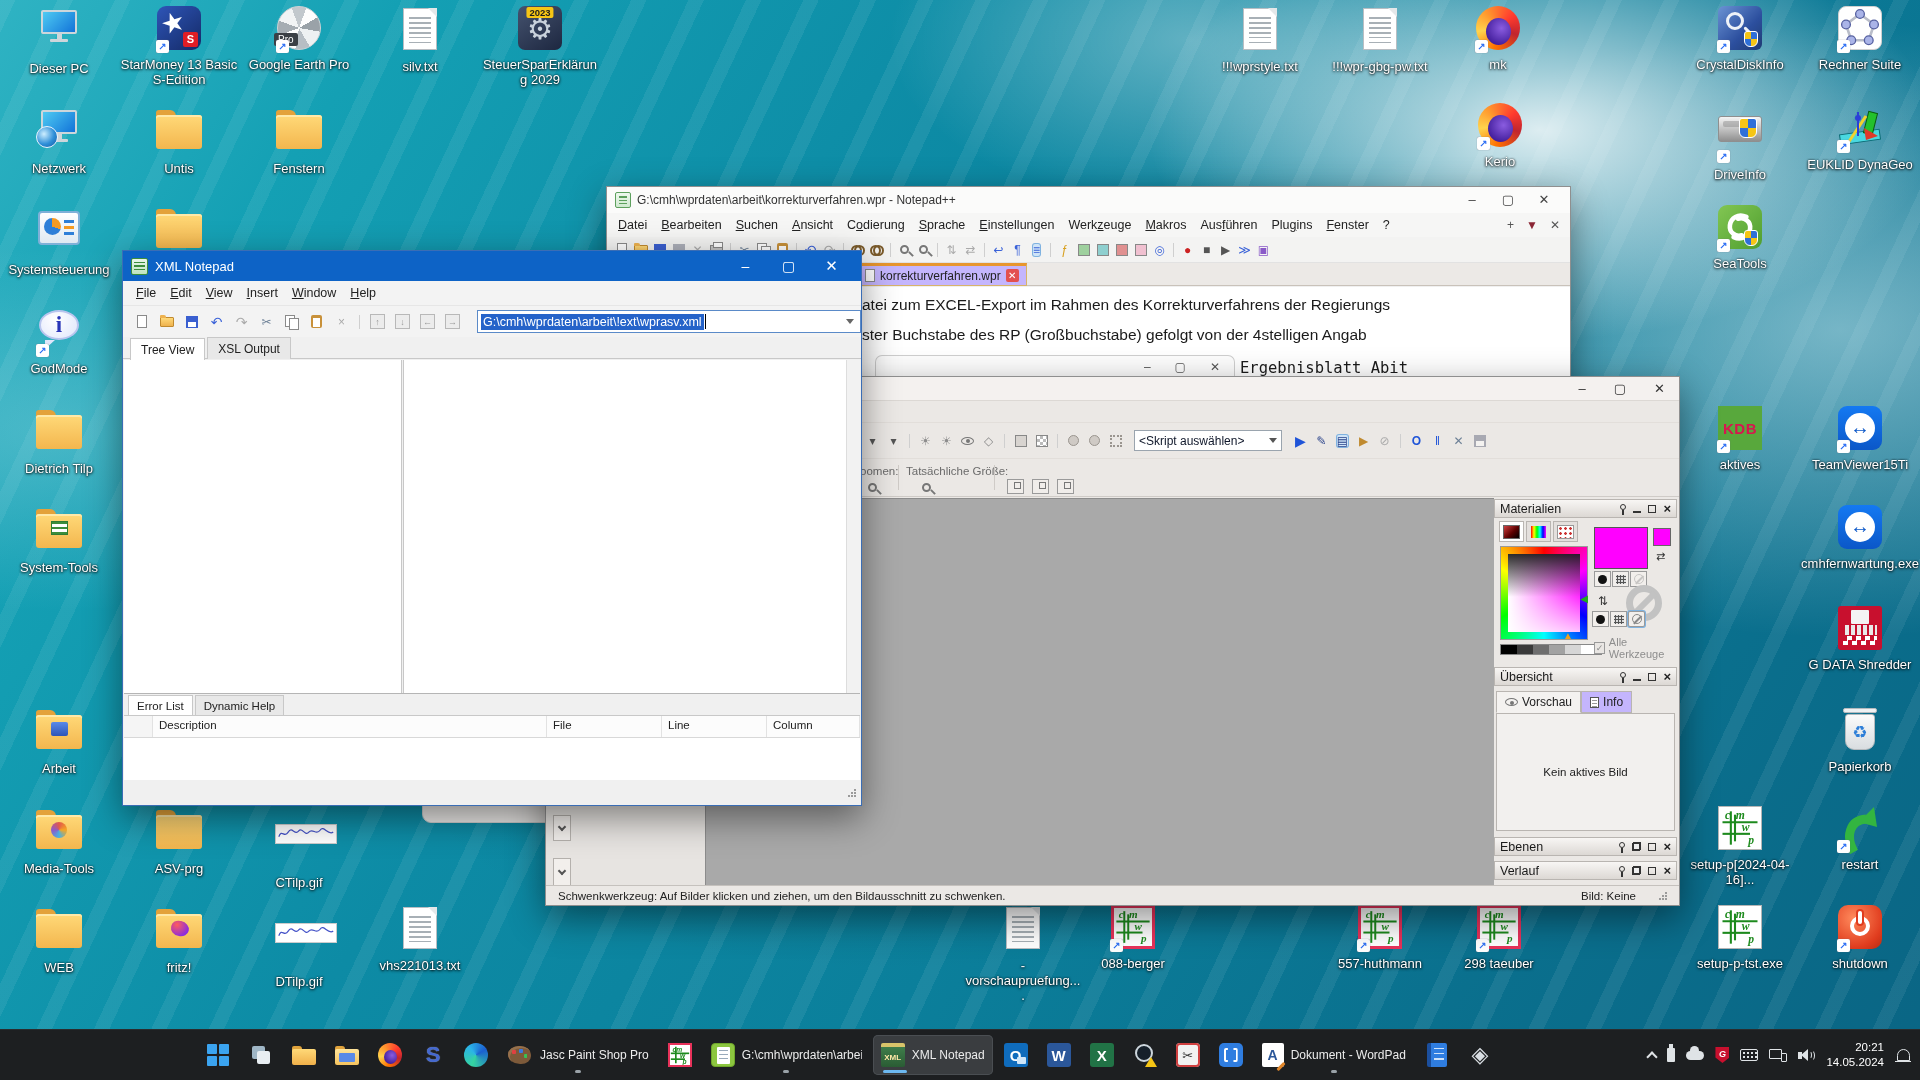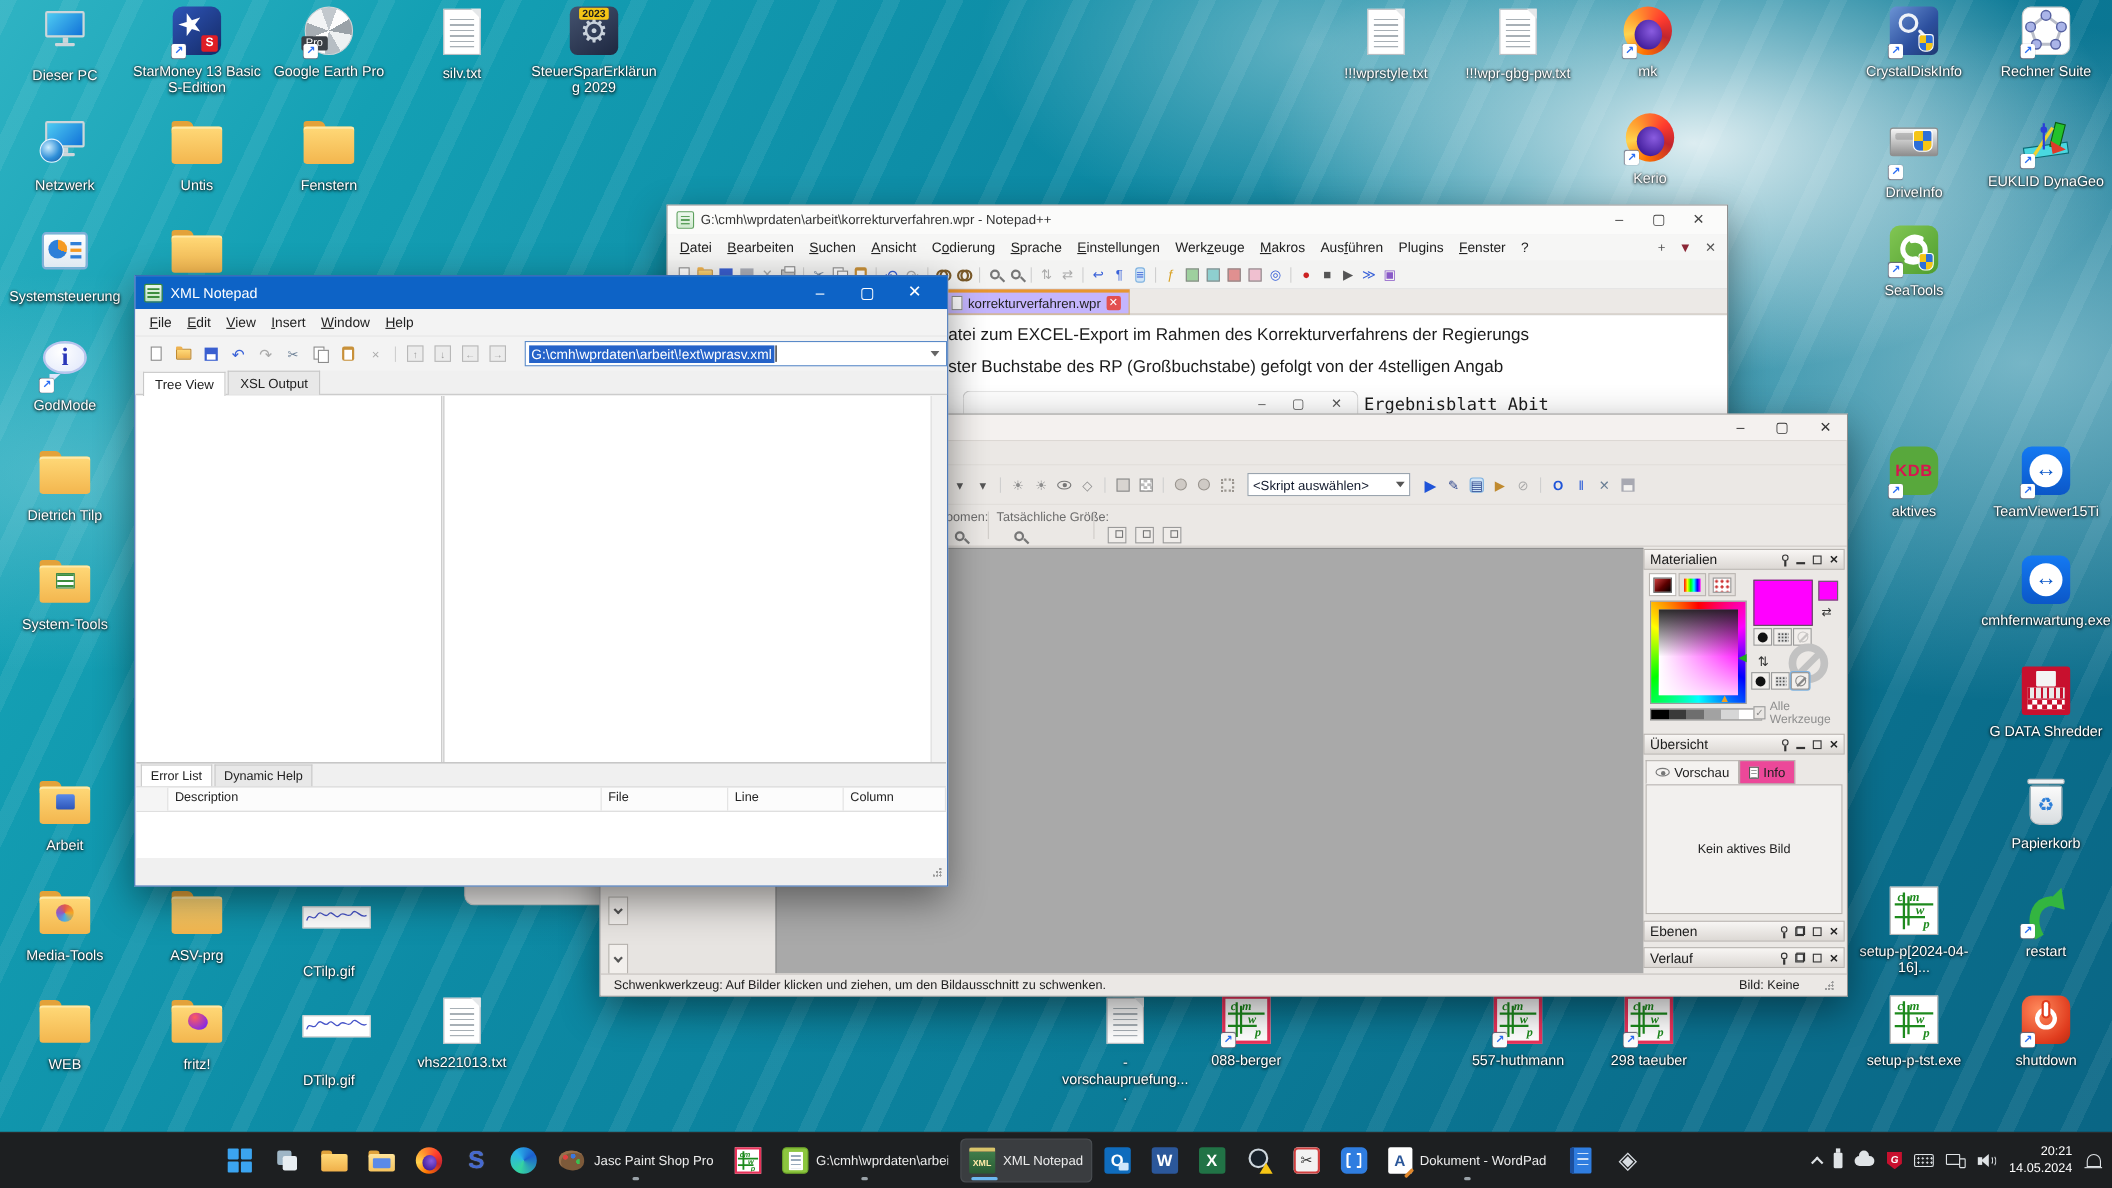--- a/index.html
+++ b/index.html
@@ -86,7 +86,7 @@
   .sea{width:44px;height:44px;margin:0 auto;border-radius:9px;position:relative;
     background:linear-gradient(135deg,#82c653,#4f9e2f)}
   .kdb{width:44px;height:44px;margin:0 auto;background:#58a83c;color:#d8154f;font-weight:800;font-size:15px;
-    display:flex;align-items:center;justify-content:center;border-radius:12px;letter-spacing:.5px}
+    display:flex;align-items:center;justify-content:center;border-radius:0;letter-spacing:.5px}
   .tvq{width:44px;height:44px;margin:0 auto;border-radius:9px;position:relative;
     background:linear-gradient(#1479f2,#0b57c8)}
   .tvc{position:absolute;left:7px;top:7px;width:30px;height:30px;border-radius:50%;background:#fff;

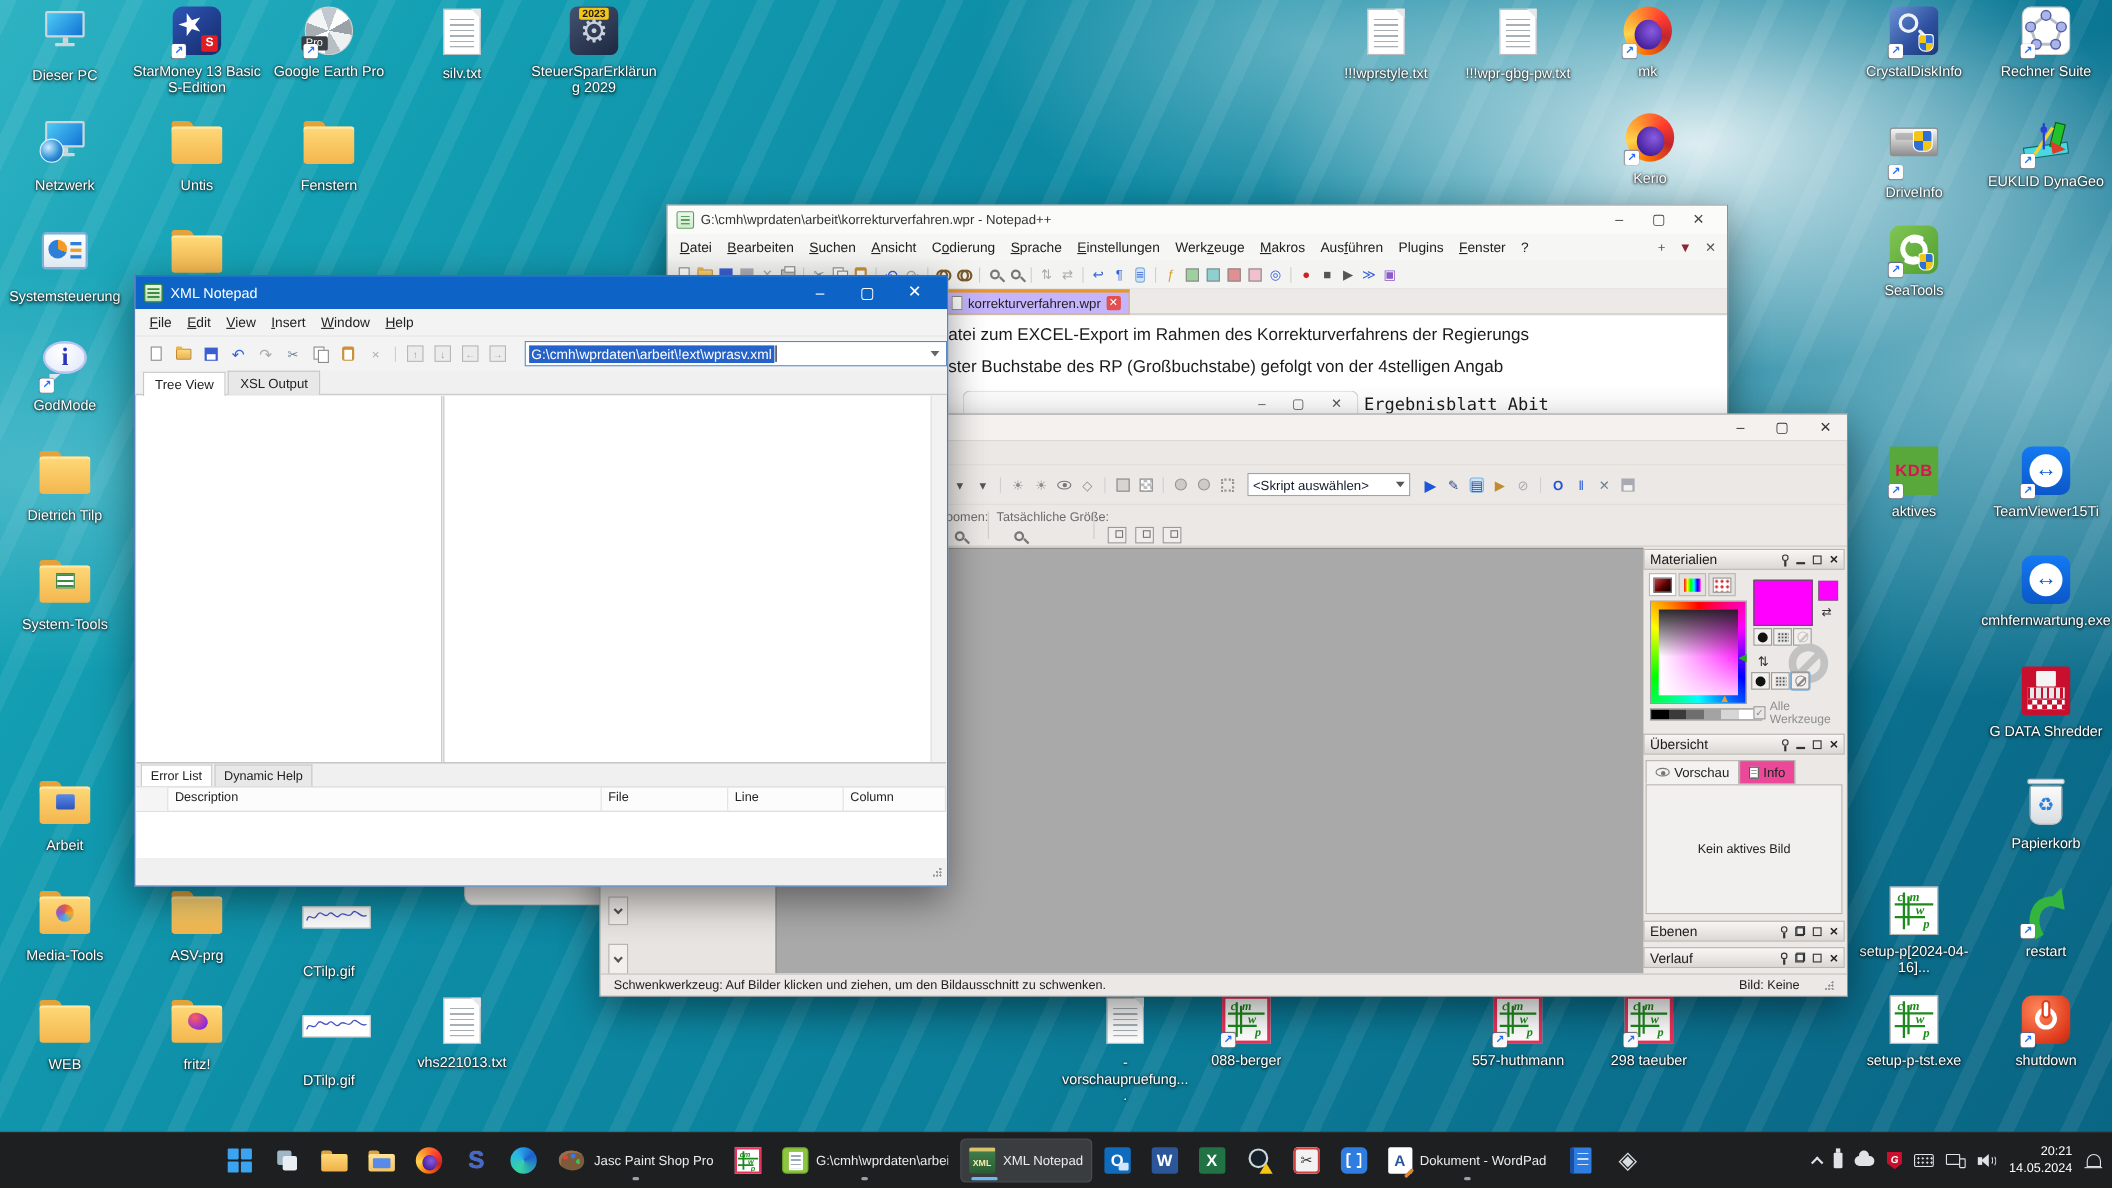--- a/index.html
+++ b/index.html
@@ -251,7 +251,7 @@
   .mat-check{position:absolute;top:139px;left:100px;display:flex;gap:4px;align-items:center;font-size:11px;color:#8d8d8d}
   .cbx{width:12px;height:12px;border:1px solid #9a9a9a;background:#e9e6e3;color:#8a8a8a;font-size:9px;line-height:11px;text-align:center}
   .otabs{position:absolute;top:194px;left:2px;display:flex}
-  .otab{height:22px;border:1px solid #b9b5b1;background:#ec4899;display:flex;align-items:center;gap:4px;
+  .otab{height:22px;border:1px solid #b9b5b1;background:#c4b5fd;display:flex;align-items:center;gap:4px;
     padding:0 8px;font-size:12px;color:#222}
   .otab.active{background:#f4f2f0;border-bottom-color:#f4f2f0}
   .mdoc{width:9px;height:11px;background:#fff;border:1px solid #555;display:block;

